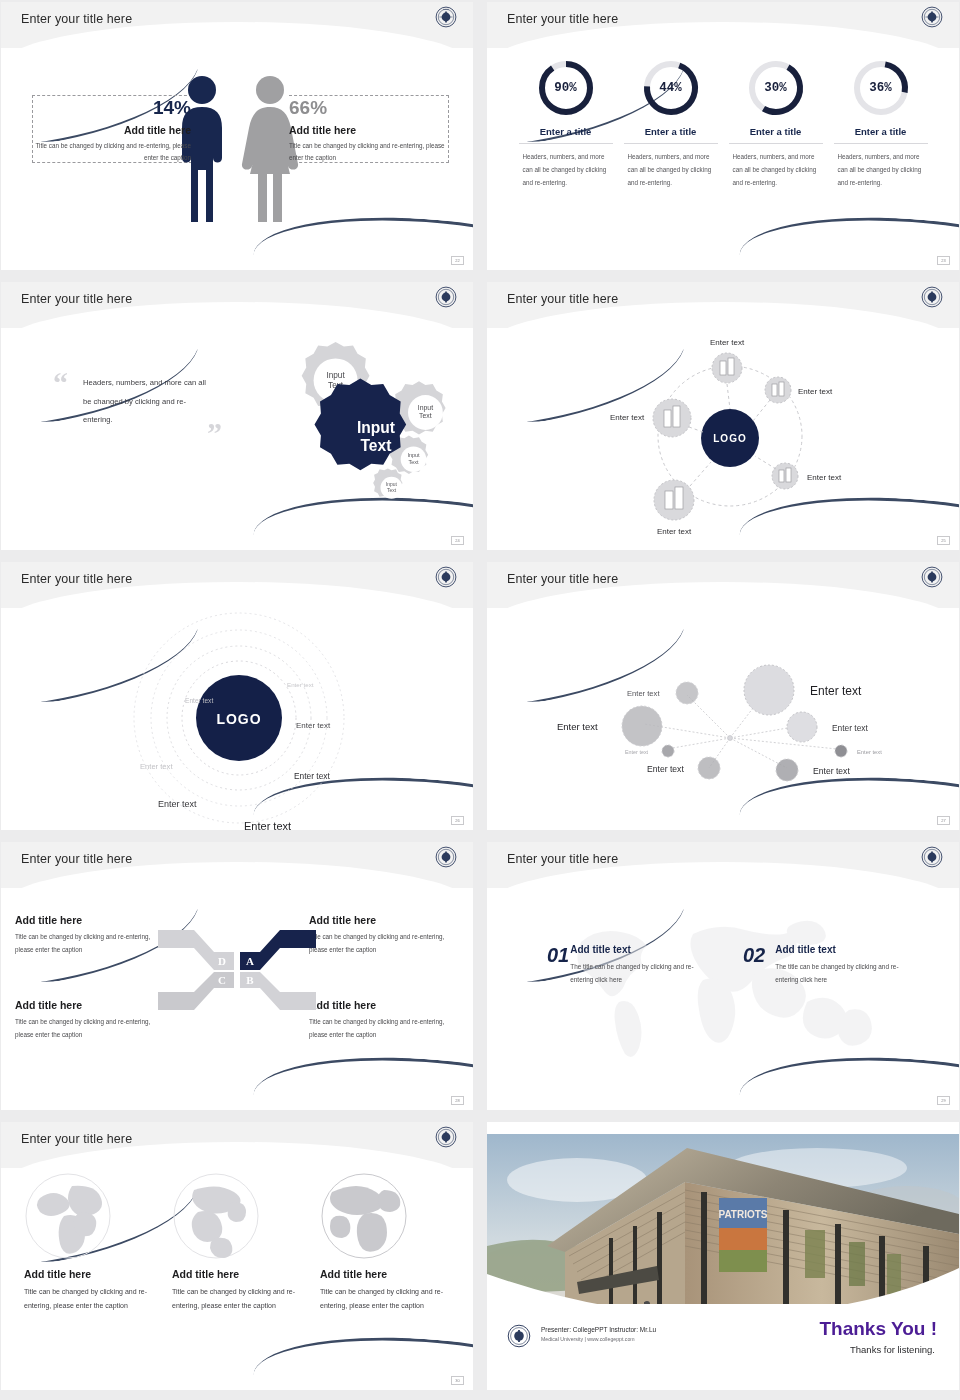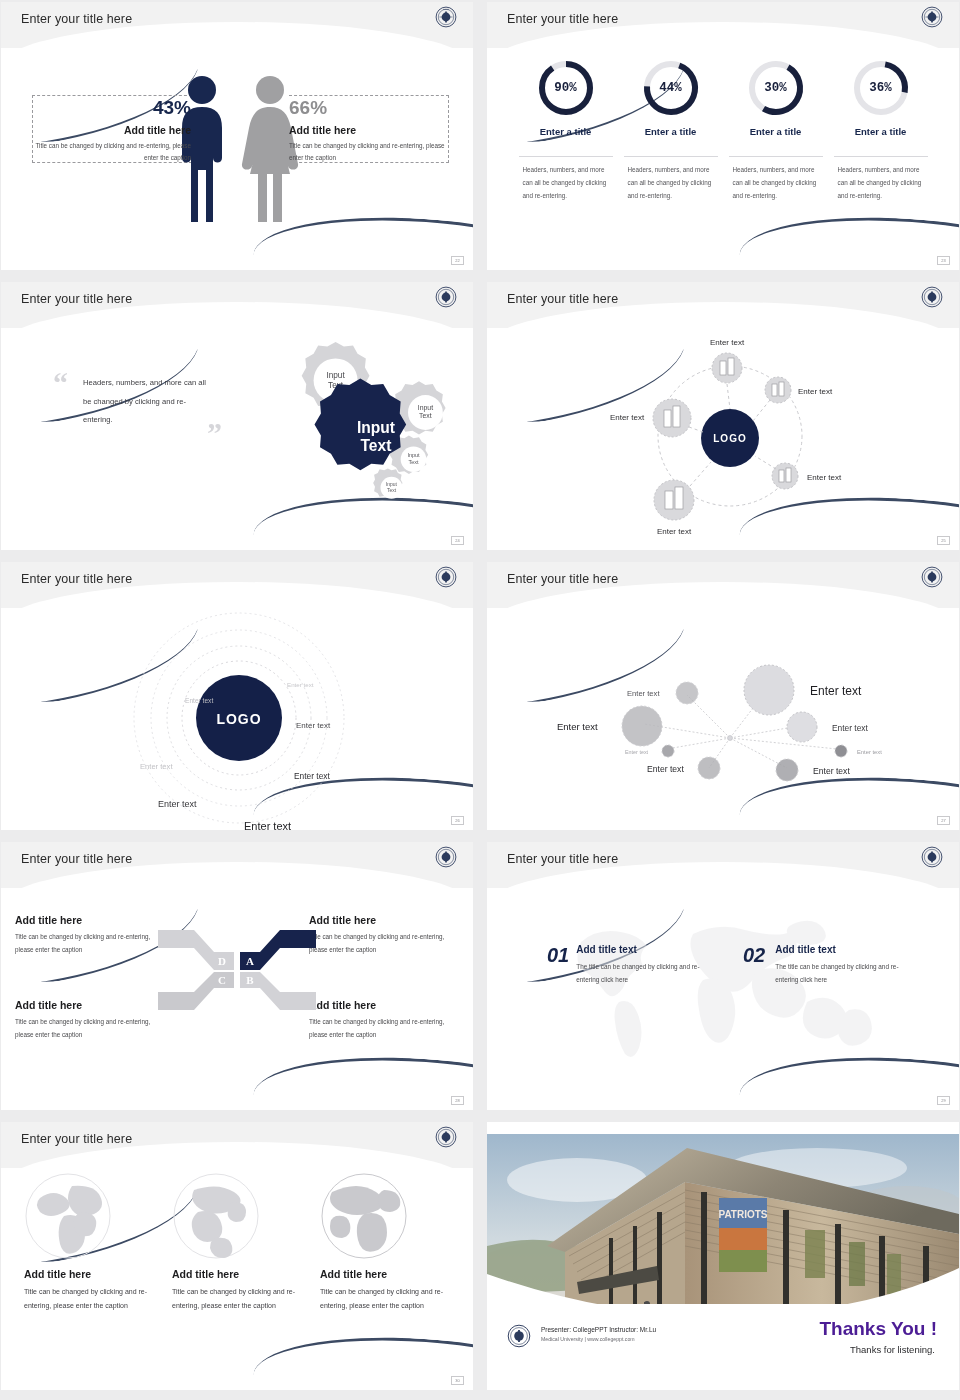--- a/index.html
+++ b/index.html
@@ -178,7 +178,7 @@
           </svg>
         </div>
         <div class="s1-left">
-          <div class="pct">43%</div>
+          <div class="pct">14%</div>
           <div class="addt">Add title here</div>
           <div class="cap">Title can be changed by clicking and re-entering, please enter the caption</div>
         </div>

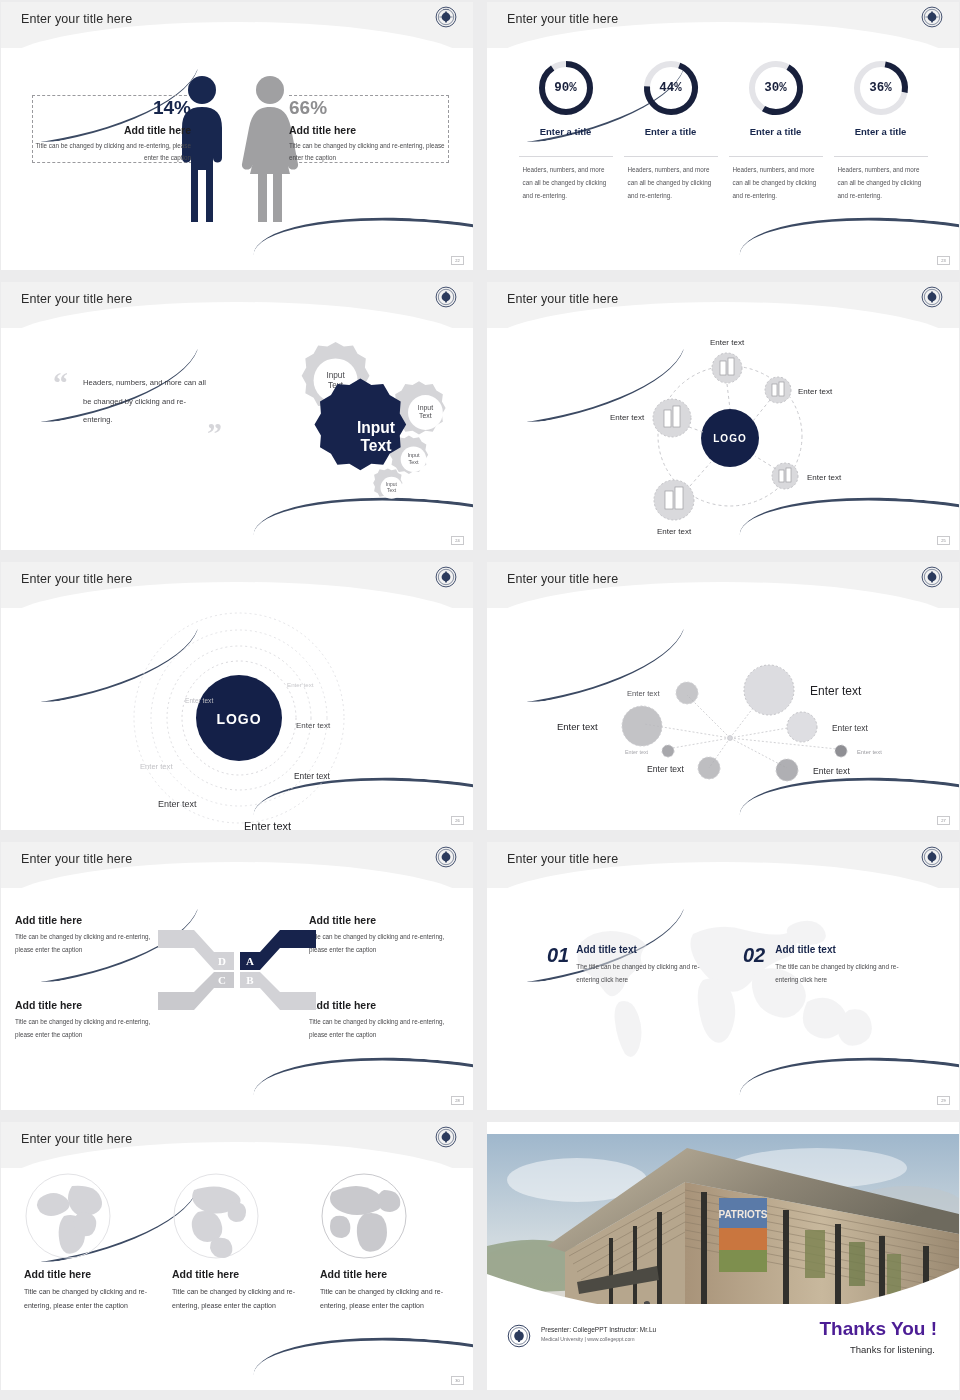--- a/index.html
+++ b/index.html
@@ -102,7 +102,7 @@
   .ring .rv { position:absolute; left:0; top:0; width:60px; height:60px;
      display:flex; align-items:center; justify-content:center;
      font-size:12.5px; font-weight:bold; color:#18203c;font-family:Liberation Mono, monospace; }
-  .dtitle { font-size:9.5px; font-weight:bold; color:#17264c; margin-top:8px; padding-bottom:19px; border-bottom:1px solid #d8d8dc; }
+  .dtitle { font-size:9.5px; font-weight:bold; color:#17264c; margin-top:8px; padding-bottom:6px; border-bottom:1px solid #d8d8dc; }
   .dtext { font-size:6.3px; color:#555559; line-height:2.05; margin-top:7px; text-align:left; padding-left:4px; }
 
   

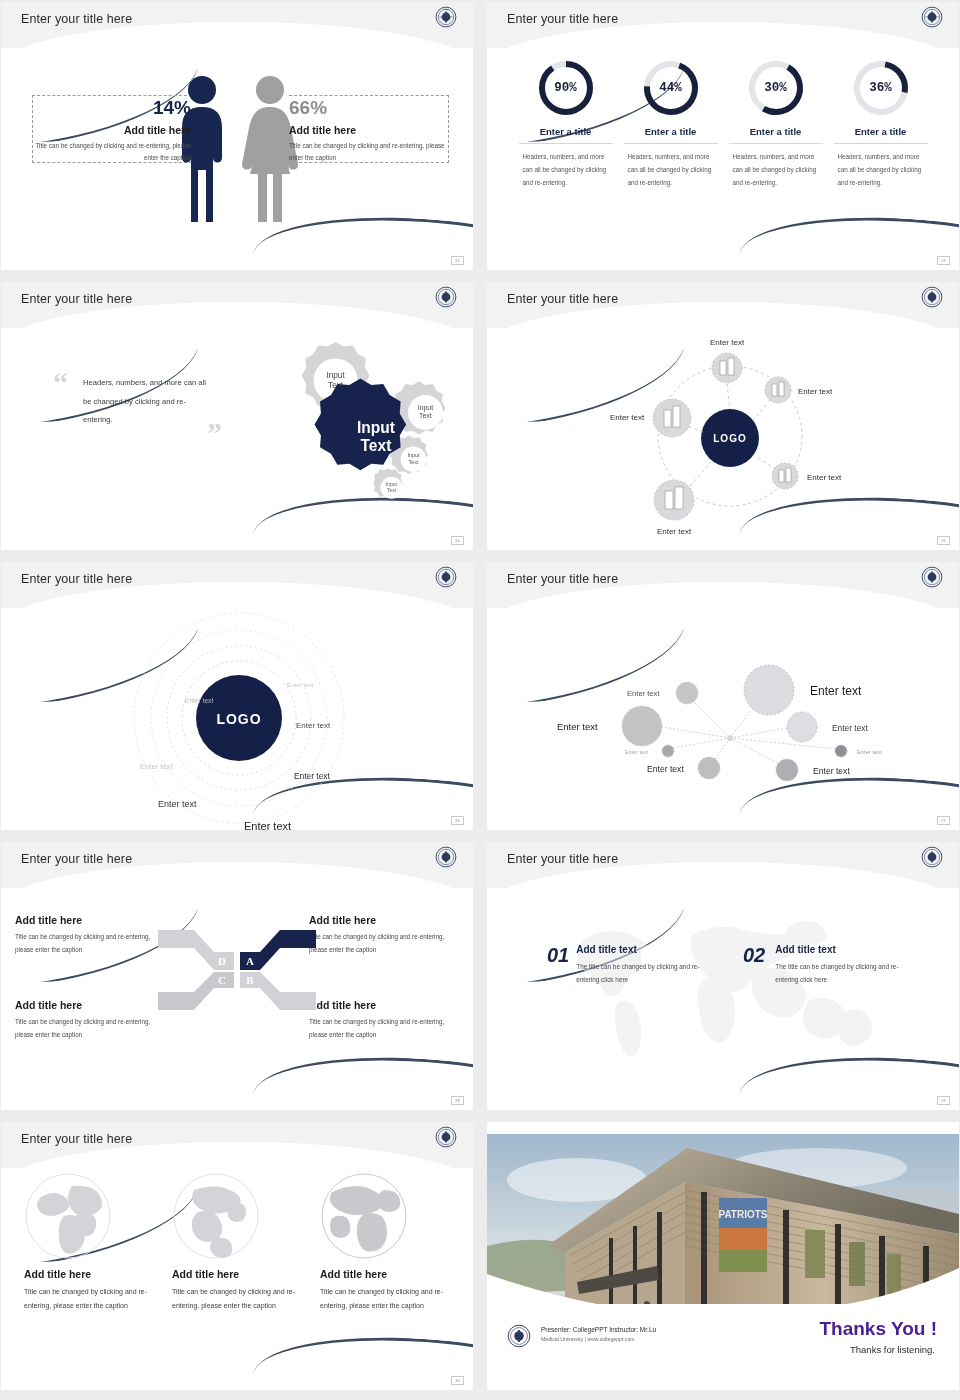--- a/index.html
+++ b/index.html
@@ -528,7 +528,7 @@
           <path d="M240 18 q20-8 30 4 q8 12-6 16 q-18 4-28-6 q-6-10 4-14z"></path>
         </g>
       </svg>
-      <div style="position:absolute;left:60px;top:56px;display:flex;align-items:flex-start;gap:7px;">
+      <div style="position:absolute;left:60px;top:56px;display:flex;align-items:flex-start;gap:1px;">
         <div class="num">01</div>
         <div style="width:128px;">
           <div class="numtitle">Add title text</div>

